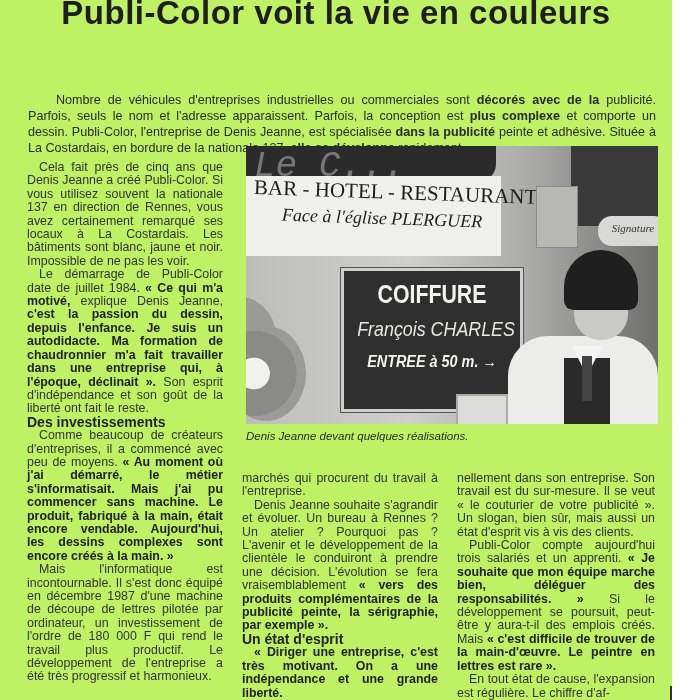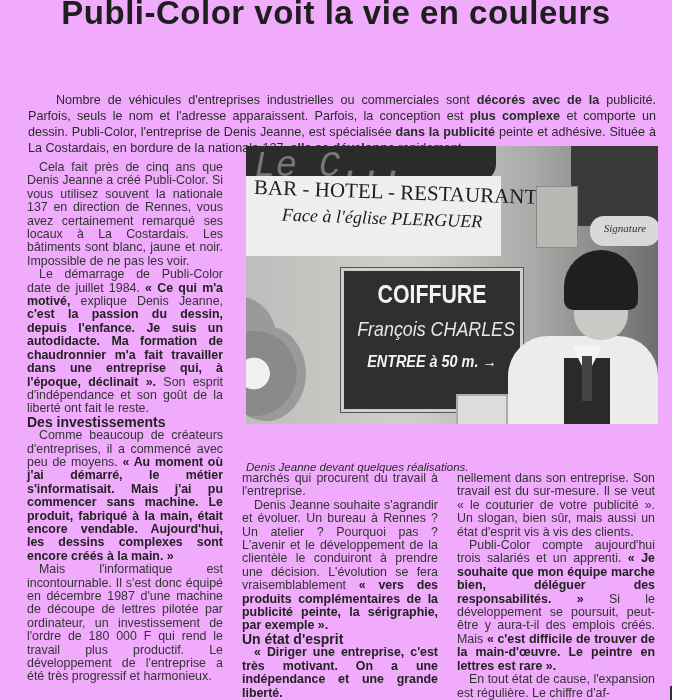--- a/index.html
+++ b/index.html
@@ -4,7 +4,7 @@
 <style>
   html,body{margin:0;padding:0;}
   body{width:700px;height:700px;overflow:hidden;background:#ffffff;position:relative;font-family:"Liberation Sans",sans-serif;color:#2a2a2a;}
-  .paper{position:absolute;left:0;top:0;width:672px;height:700px;background:#f0abfc;overflow:hidden;}
+  .paper{position:absolute;left:0;top:0;width:672px;height:700px;background:#bef264;overflow:hidden;}
   .headline{position:absolute;left:0;top:-6px;width:672px;text-align:center;font-family:"Liberation Sans",sans-serif;font-weight:bold;font-size:33px;letter-spacing:0.5px;color:#1e1e1e;white-space:nowrap;}
   .chapo{position:absolute;left:28px;top:55px;width:628px;font-size:12.6px;line-height:16px;text-align:justify;text-indent:28px;color:#2a2a2a;margin-top:37px;}
   .chapo b{font-weight:bold;}

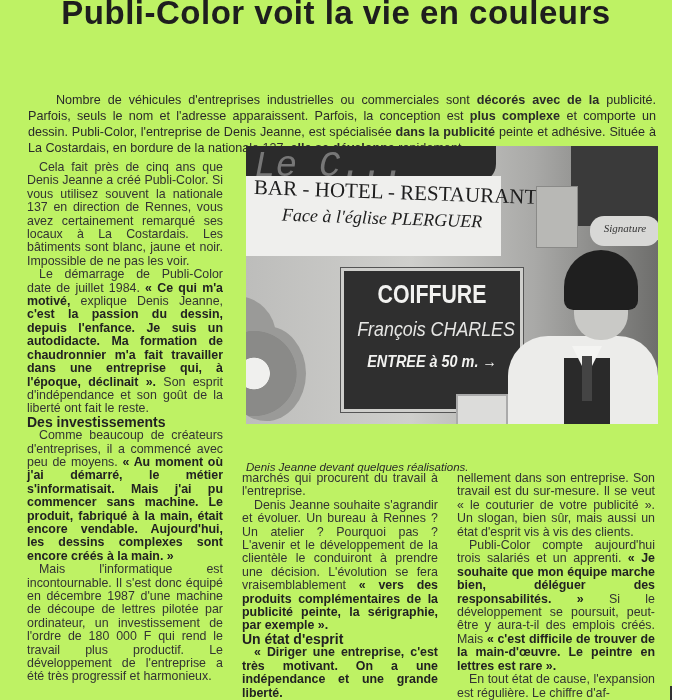--- a/index.html
+++ b/index.html
@@ -24,7 +24,7 @@
   .ph-b2{position:absolute;left:36px;top:62px;font-family:"Liberation Serif",serif;font-style:italic;font-size:18px;color:#1e1e1e;transform:rotate(2deg);white-space:nowrap;}
   .ph-right-dark{position:absolute;left:325px;top:0;width:87px;height:80px;background:#3a3a3a;}
   .ph-poster{position:absolute;left:290px;top:40px;width:40px;height:60px;background:#b8b8b5;border:1px solid #8a8a88;}
-  .ph-sign{position:absolute;left:344px;top:70px;width:70px;height:30px;background:#d8d8d6;border-radius:14px;font-family:"Liberation Serif",serif;font-style:italic;font-size:11px;color:#333;text-align:center;line-height:24px;}
+  .ph-sign{position:absolute;left:352px;top:70px;width:70px;height:30px;background:#d8d8d6;border-radius:14px;font-family:"Liberation Serif",serif;font-style:italic;font-size:11px;color:#333;text-align:center;line-height:24px;}
   .ph-coiffure{position:absolute;left:95px;top:122px;width:176px;height:138px;background:#2f2f2f;border:3px solid #cfcfcc;outline:1px solid #555;}
   .ph-c1{position:absolute;left:0;top:8px;width:176px;text-align:center;font-weight:bold;font-size:26px;color:#f2f2f0;transform:scaleX(0.82);}
   .ph-c2{position:absolute;left:0;top:46px;width:176px;text-align:center;font-size:21px;color:#e6e6e4;font-style:italic;transform:scaleX(0.85);white-space:nowrap;}

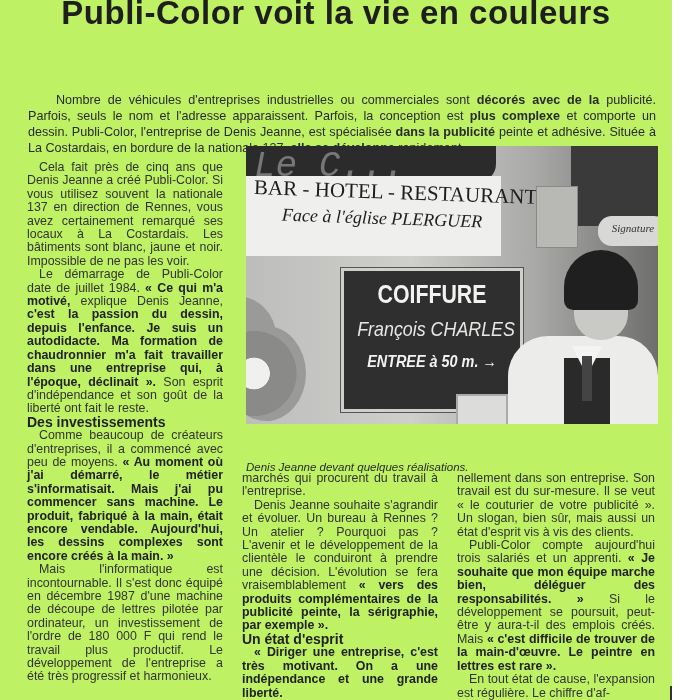--- a/index.html
+++ b/index.html
@@ -38,7 +38,7 @@
   .ph-man-vest{position:absolute;left:318px;top:212px;width:46px;height:70px;background:#2a2a2a;clip-path:polygon(0 0,100% 0,100% 100%,0 100%);}
   .ph-man-shirt{position:absolute;left:326px;top:200px;width:30px;height:30px;background:#f4f4f2;clip-path:polygon(0 0,100% 0,50% 100%);}
   .ph-man-tie{position:absolute;left:336px;top:210px;width:10px;height:45px;background:#444;}
-  .caption{position:absolute;left:246px;top:430px;width:412px;font-style:italic;font-size:11.5px;color:#2a2a2a;margin-top:31px;}
+  .caption{position:absolute;left:246px;top:430px;width:412px;font-style:italic;font-size:11.5px;color:#2a2a2a;}
   .rule-mark{position:absolute;left:670px;top:686px;width:2px;height:14px;background:#333;}
 </style>
 </head>

